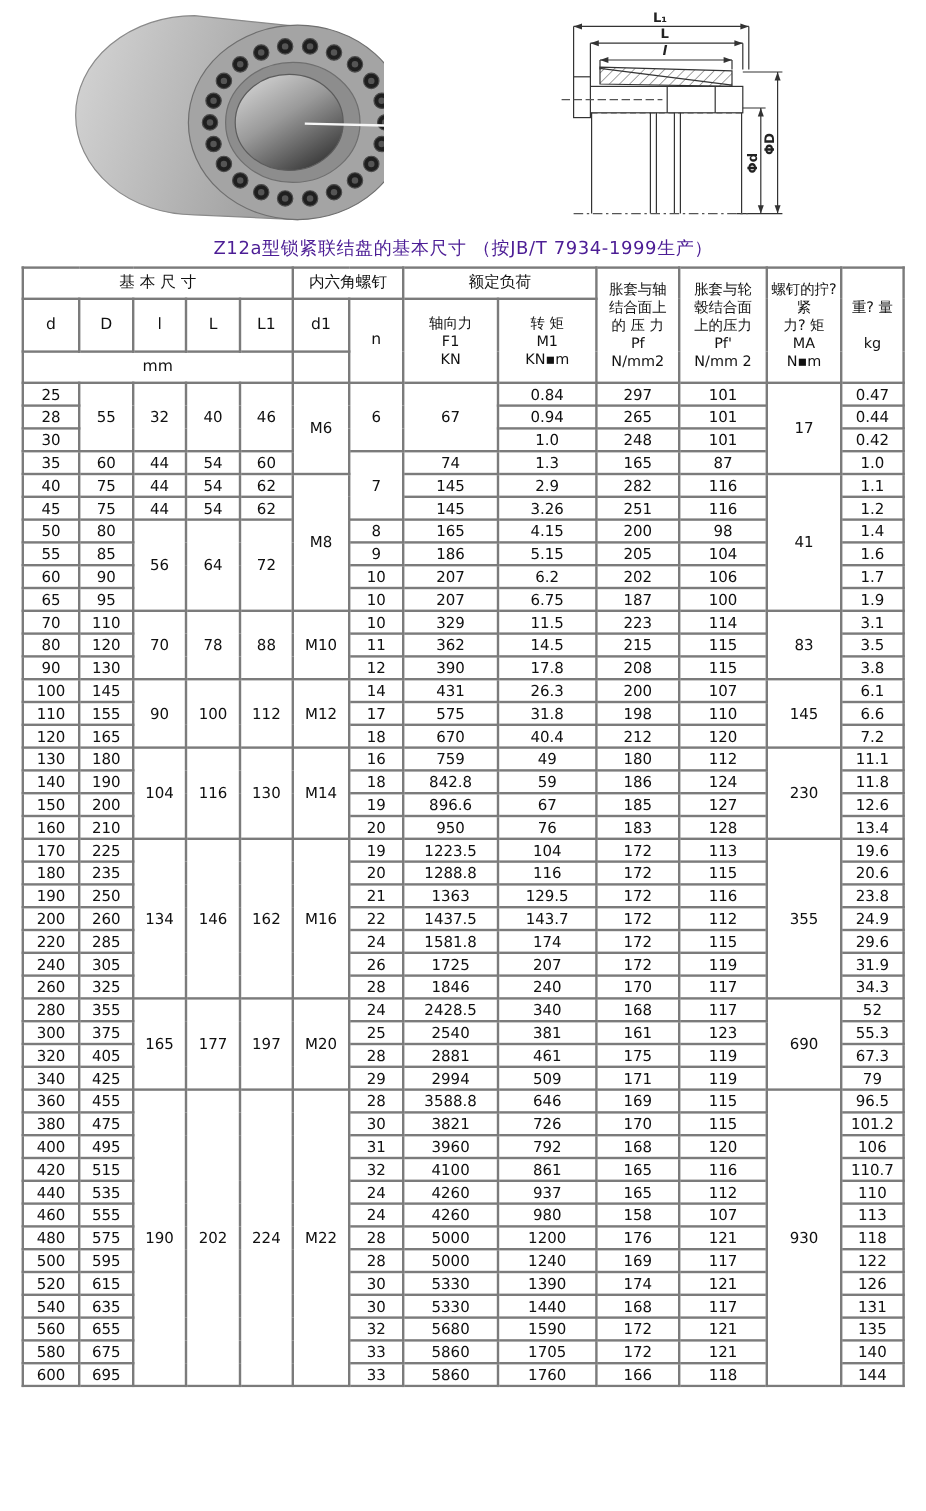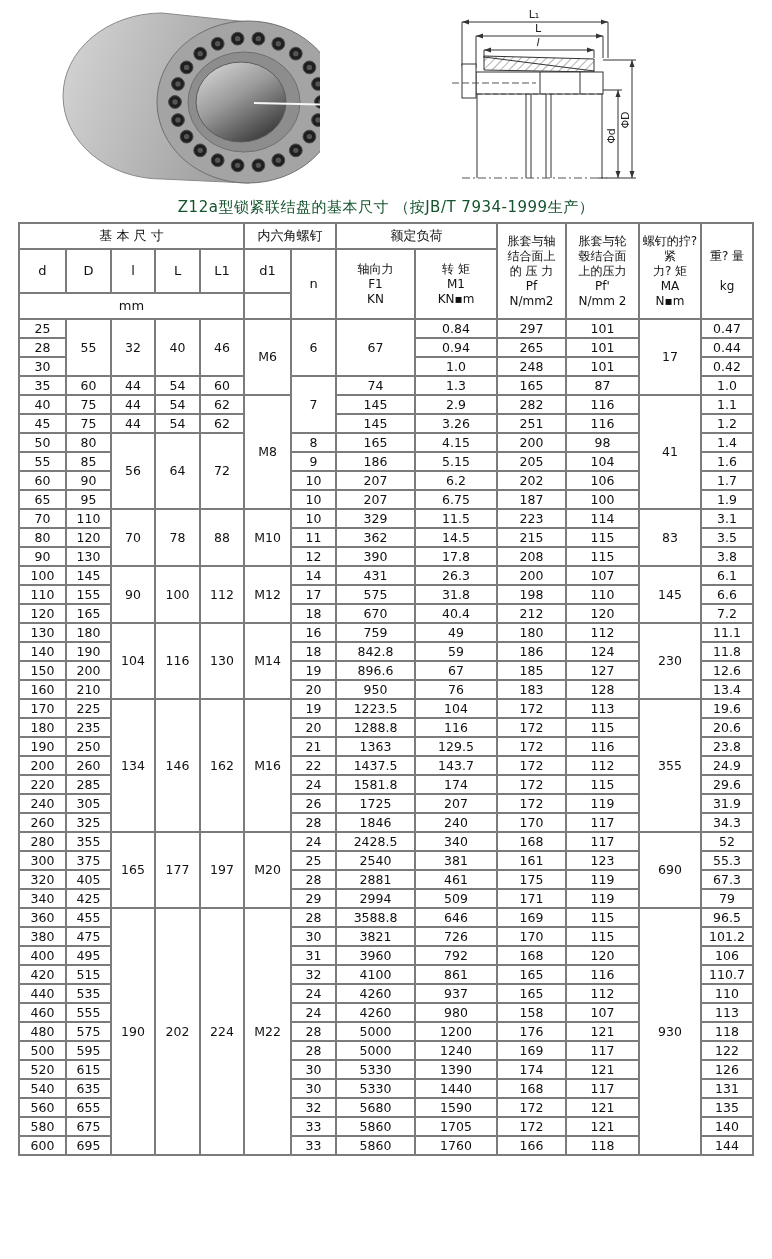--- a/index.html
+++ b/index.html
@@ -18,7 +18,7 @@
     width: 772px;
   }
   .photo-wrap { position:absolute; left:48px; top:10px; }
-  .drawing-wrap { position:absolute; left:432px; top:2px; }
+  .drawing-wrap { position:absolute; left:448px; top:2px;font-weight:bold; }
 
   
   .doc-title {

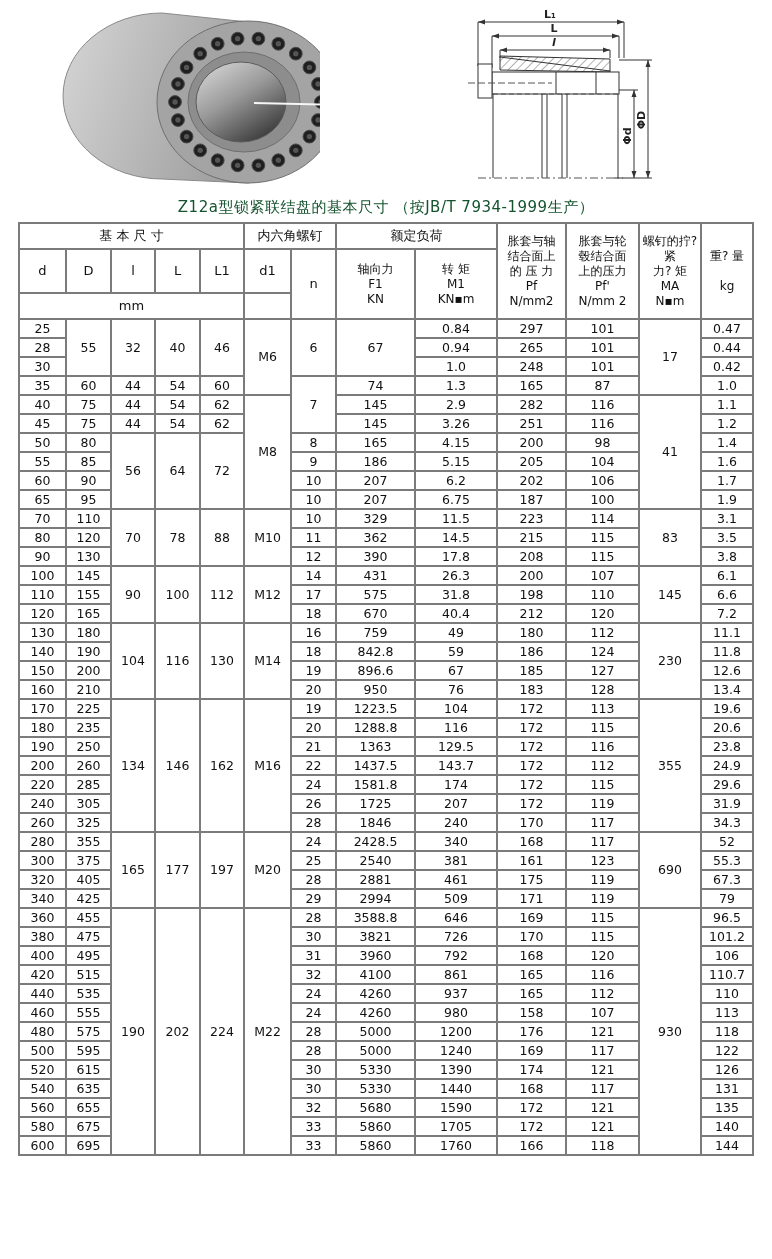--- a/index.html
+++ b/index.html
@@ -24,7 +24,7 @@
   .doc-title {
     text-align: center;
     font-size: 15px;
-    color: #14532d;
+    color: #4c1d95;
     height: 26px;
     line-height: 22px;
     letter-spacing: 0.5px;

